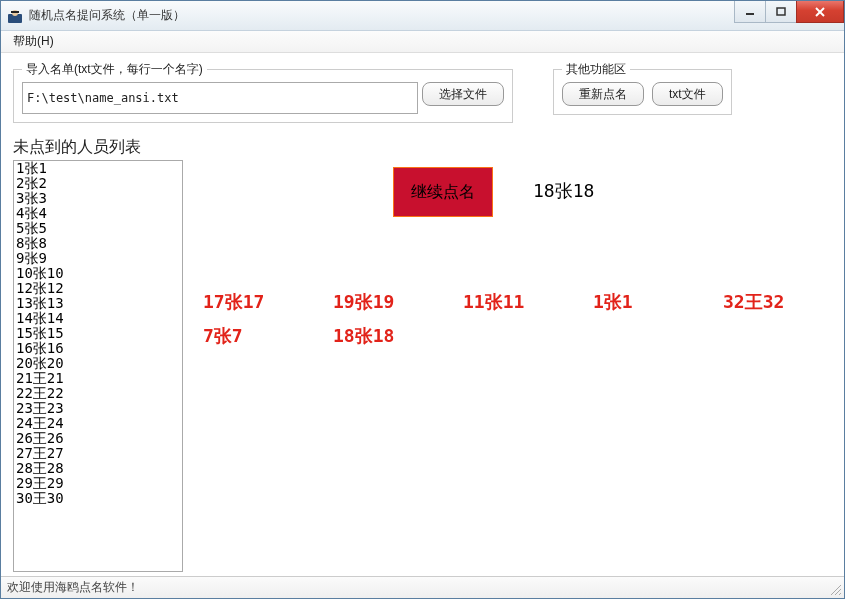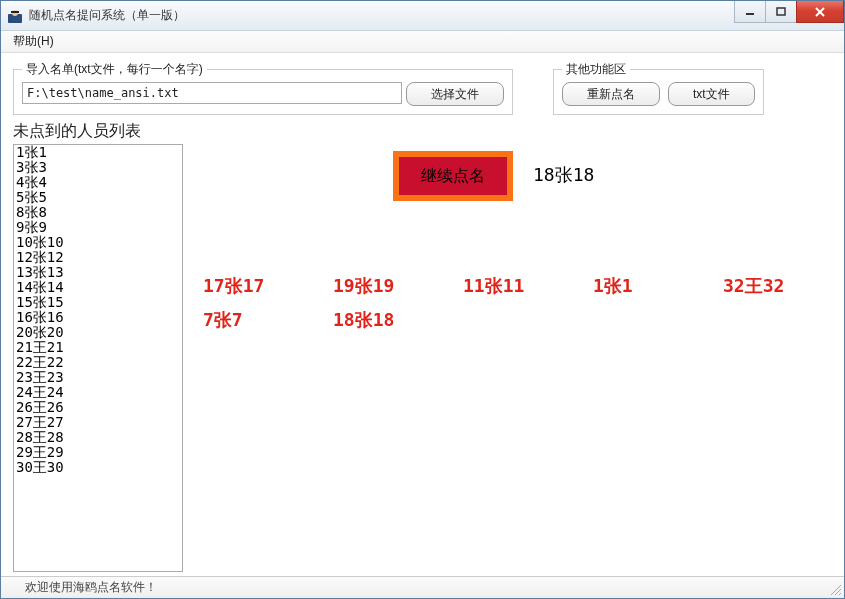--- a/index.html
+++ b/index.html
@@ -78,6 +78,7 @@
     padding: 8px 12px 4px 12px;
     display: flex;
     flex-direction: column;
+    gap: 8px;
   }
   .top-row {
     display: flex;

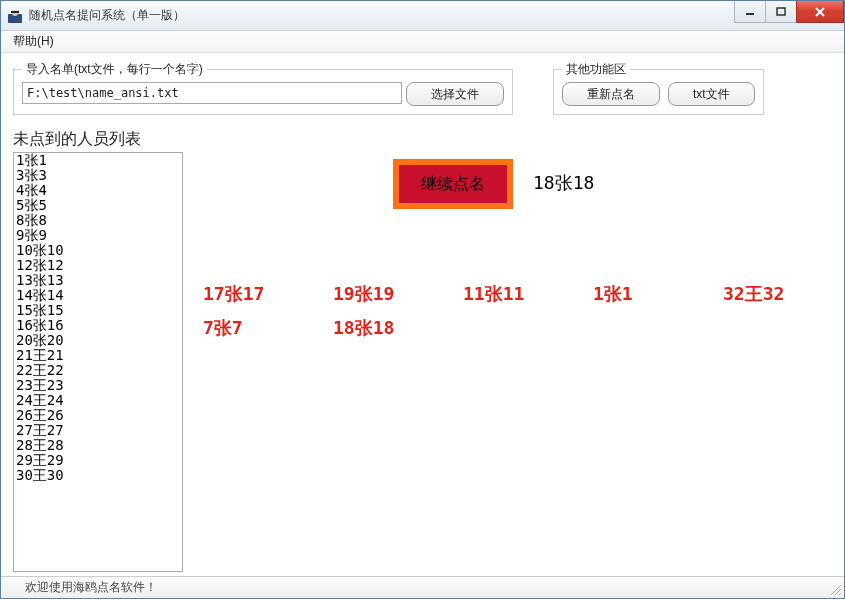--- a/index.html
+++ b/index.html
@@ -105,7 +105,7 @@
   }
   .file-input {
     flex: 1;
-    height: 22px;
+    height: 32px;
     border: 1px solid #aaa;
     padding: 2px 4px;
     font-family: "SimSun", monospace;

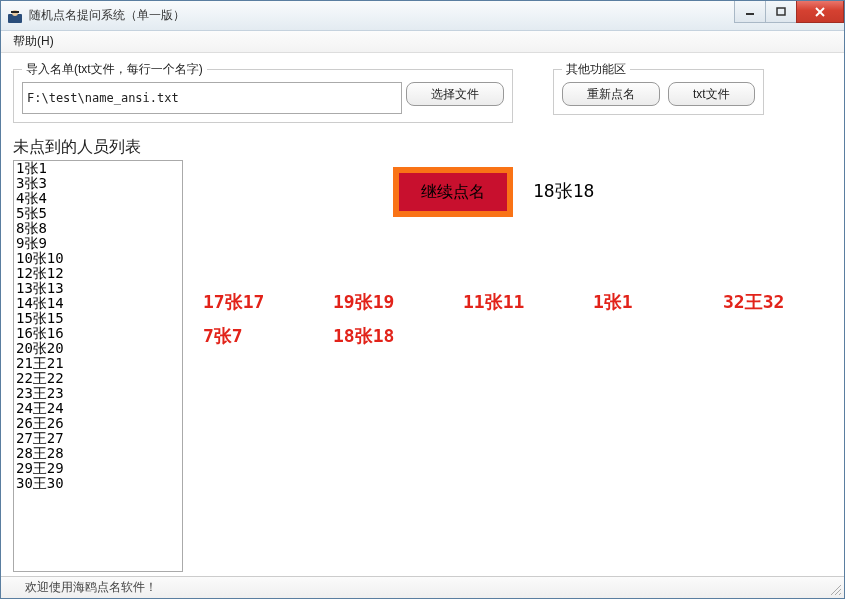--- a/index.html
+++ b/index.html
@@ -116,7 +116,7 @@
   .btn {
     height: 24px;
     min-width: 70px;
-    padding: 0 24px;
+    padding: 0 16px;
     border: 1px solid #999;
     background: linear-gradient(to bottom, #fdfdfd, #ececec);
     font-size: 12px;

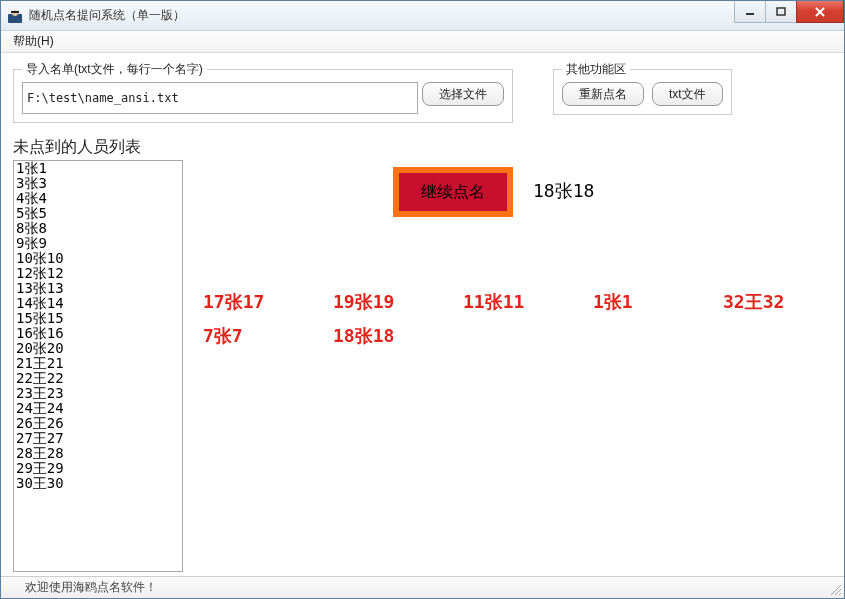--- a/index.html
+++ b/index.html
@@ -293,6 +293,7 @@
         <div class="listbox-wrap">
           <div class="listbox" id="listbox">
               <div class="listbox-item">1张1</div>
+              <div class="listbox-item">2张2</div>
               <div class="listbox-item">3张3</div>
               <div class="listbox-item">4张4</div>
               <div class="listbox-item">5张5</div>

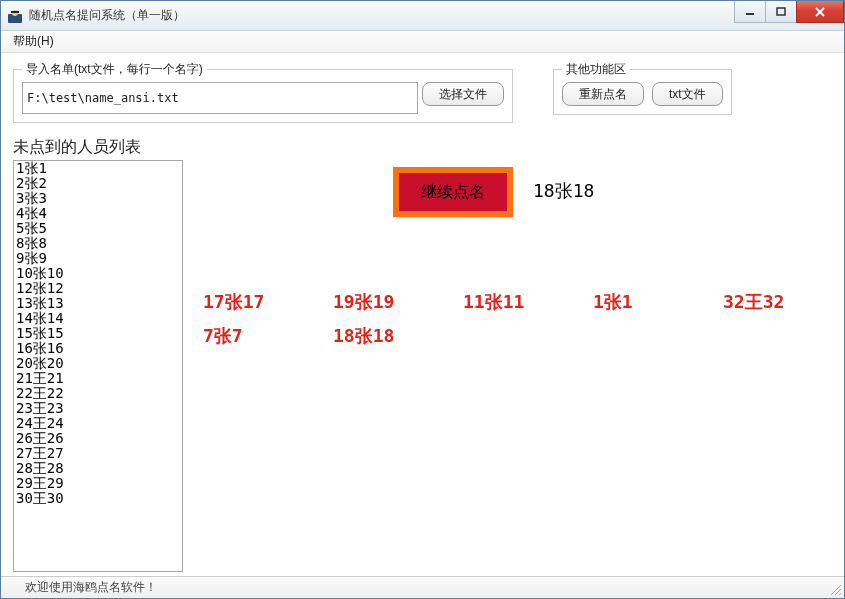--- a/index.html
+++ b/index.html
@@ -173,9 +173,9 @@
   .main-button {
     position: absolute;
     left: 210px; top: 30px;
-    width: 120px; height: 50px;
+    width: 100px; height: 50px;
     background: #c8102e;
-    border: 6px solid #f97316;
+    border: 1px solid #f97316;
     color: #000;
     font-size: 16px;
     font-family: "SimSun", sans-serif;

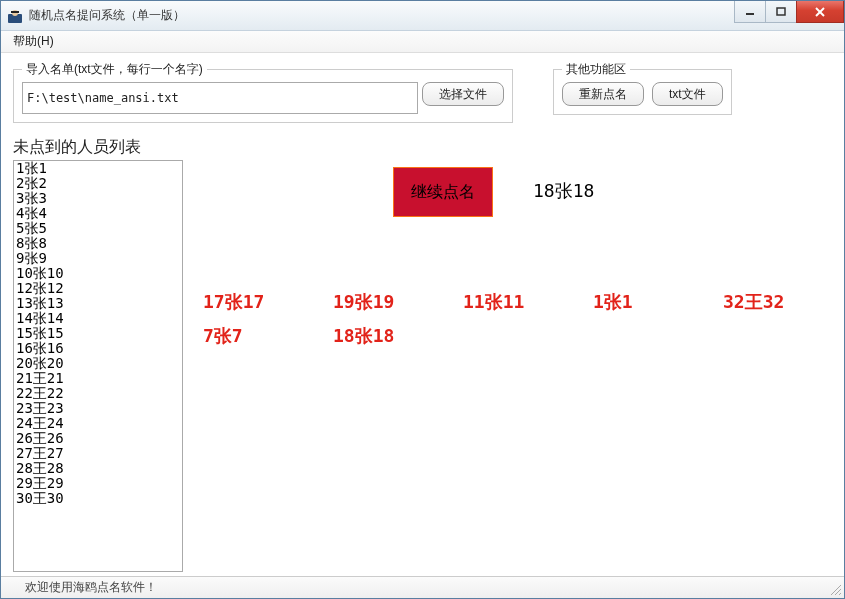--- a/index.html
+++ b/index.html
@@ -214,7 +214,7 @@
     background: linear-gradient(to bottom, #fbfbfb, #efefef);
     display: flex;
     align-items: center;
-    padding: 0 24px;
+    padding: 0 6px;
     font-size: 12px;
     color: #444;
     position: relative;

